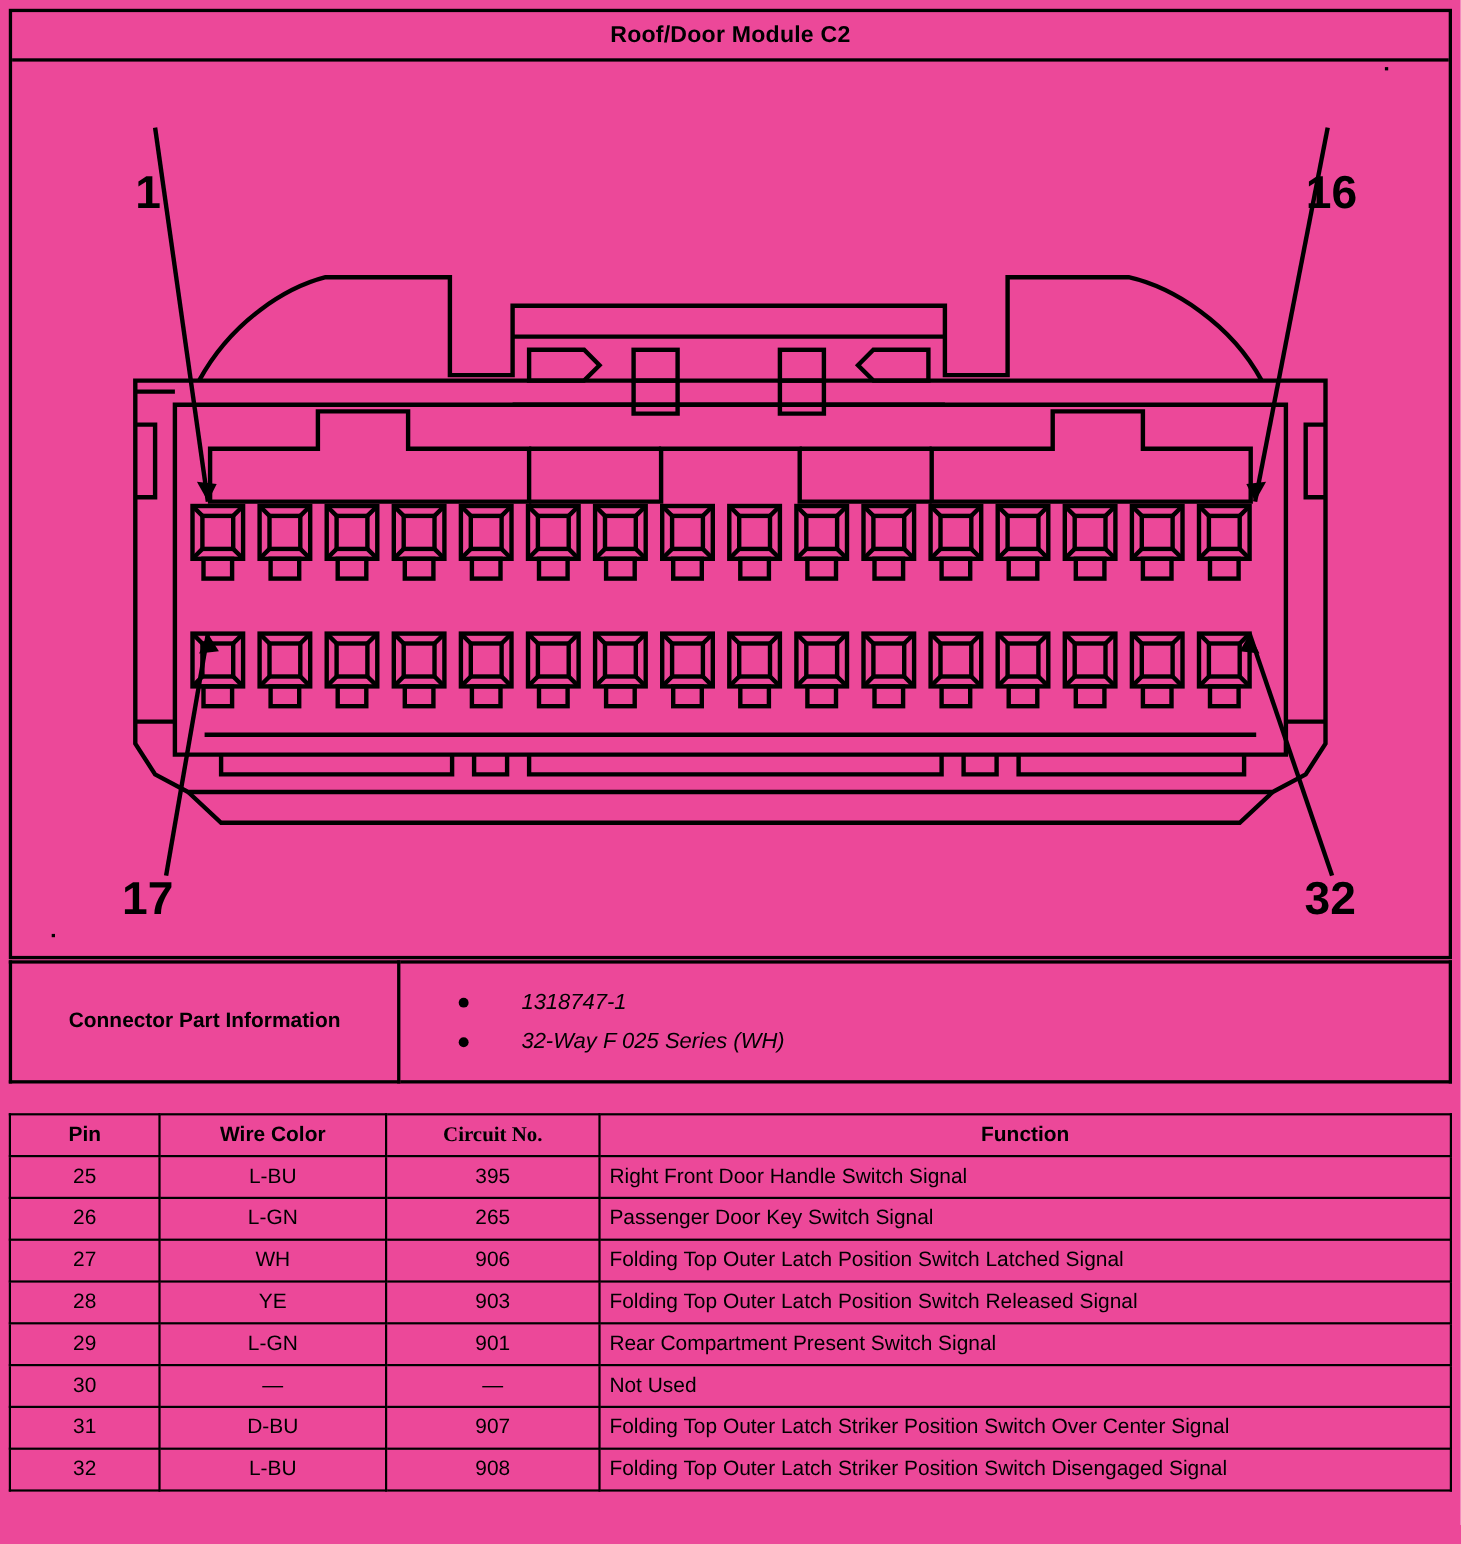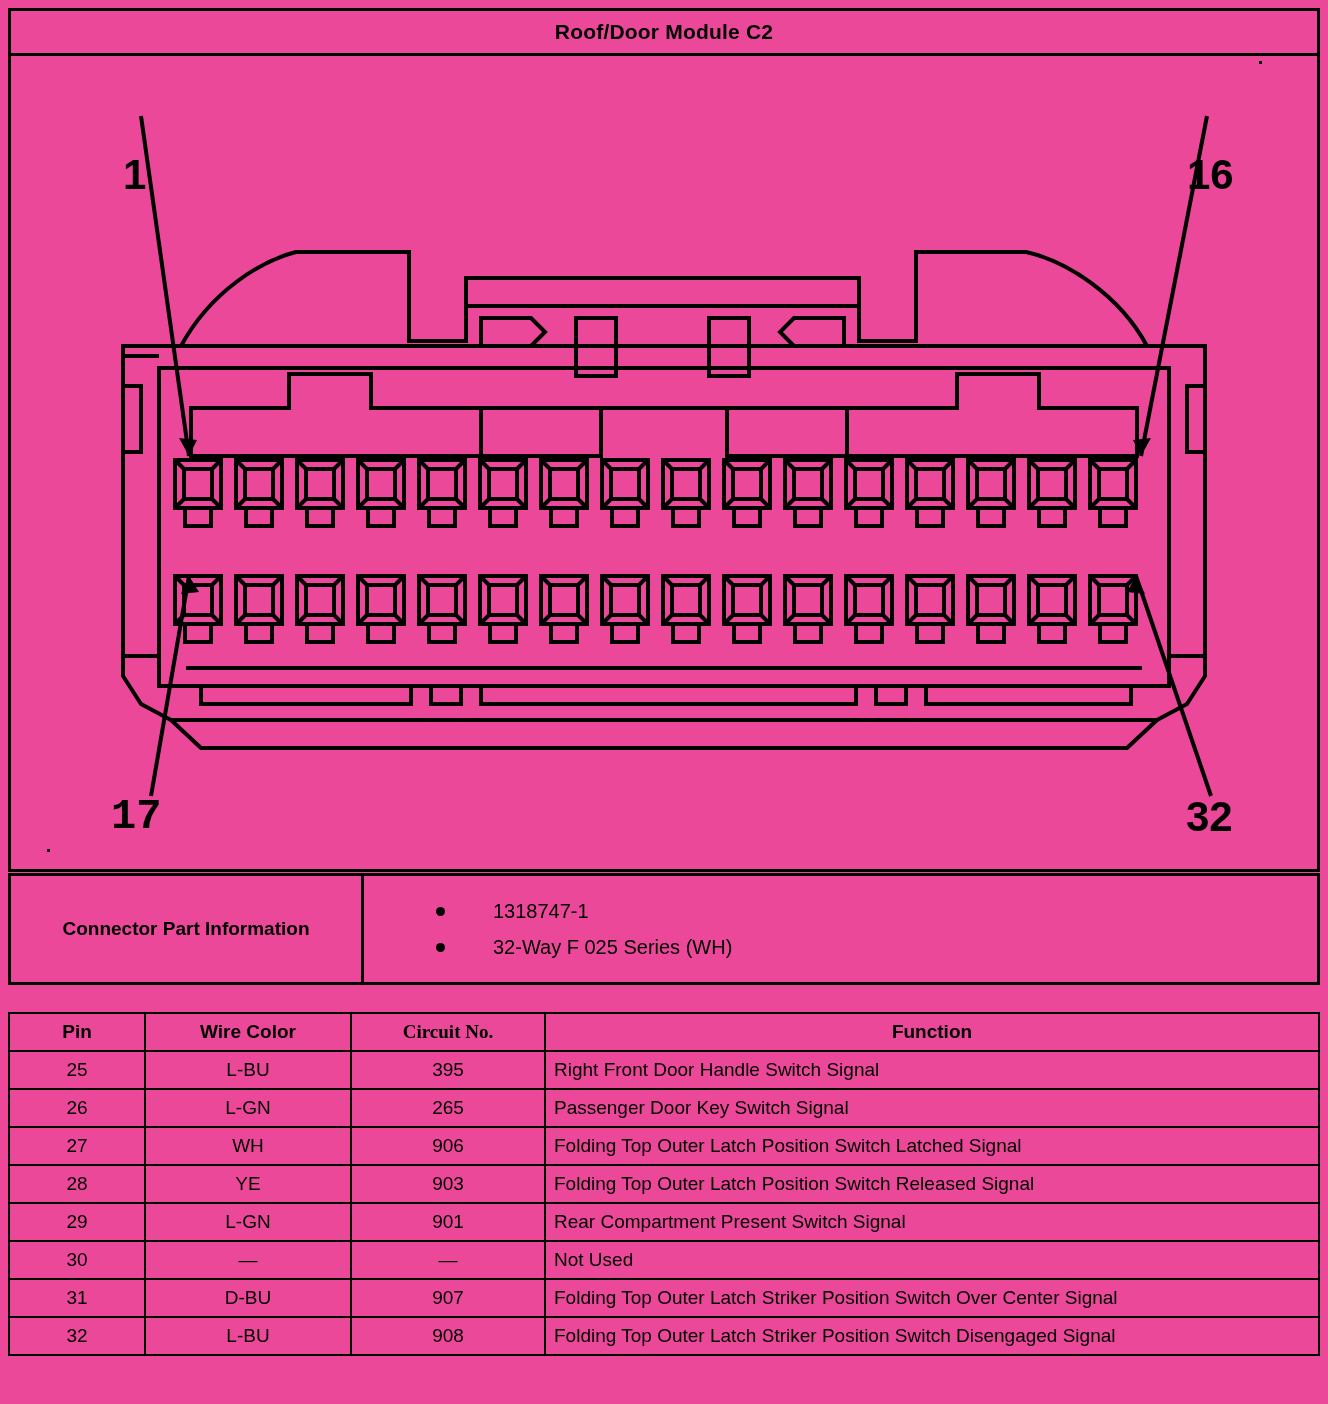--- a/index.html
+++ b/index.html
@@ -54,7 +54,7 @@
   }
   #callout-1  { left: 112px;  top: 143px; }
   #callout-16 { left: 1176px; top: 143px; }
-  #callout-17 { left: 100px;  top: 785px; font-family: Liberation Mono, monospace; }
+  #callout-17 { left: 100px;  top: 785px; }
   #callout-32 { left: 1175px; top: 785px; }
 
   .connector-svg {

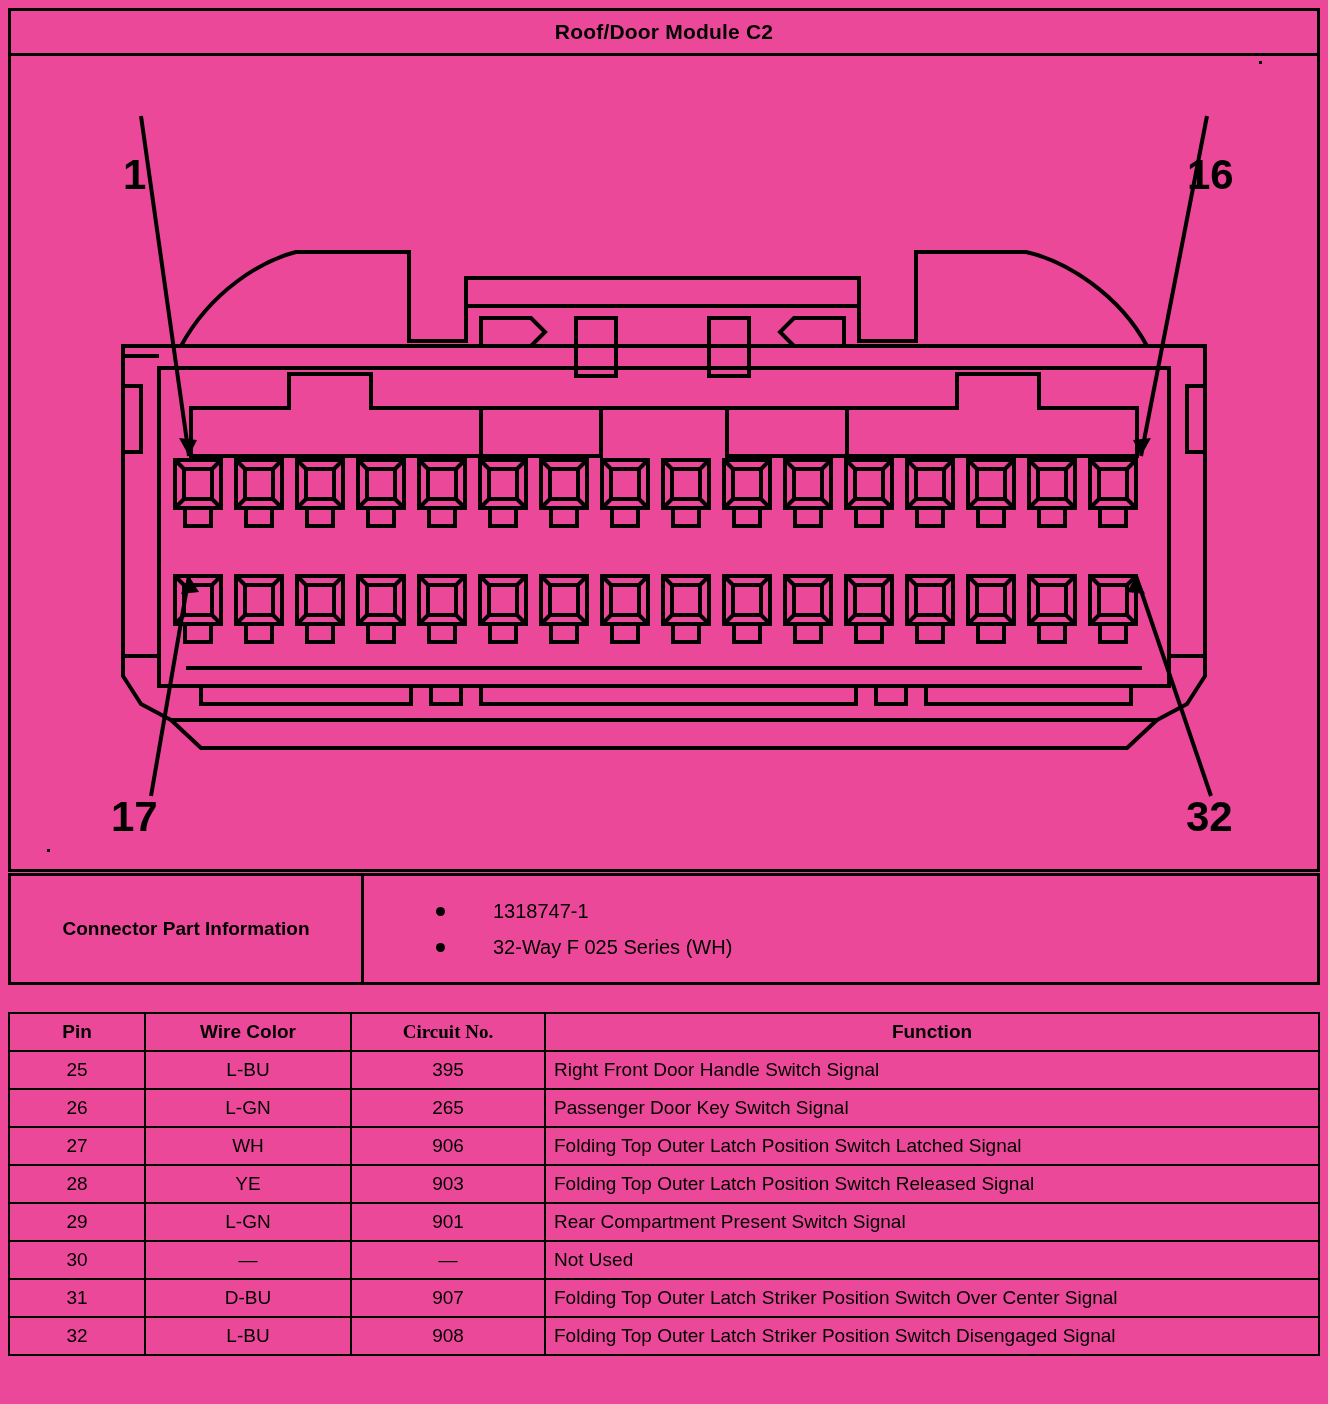--- a/index.html
+++ b/index.html
@@ -85,8 +85,9 @@
     padding: 6px 4px;
   }
   .part-info .pi-values {
-    padding: 10px 0 10px 72px;
+    padding: 10px 0 10px 53px;
     height: 86px;
+    font-style: italic;
   }
   .bullet-row {
     display: flex;

